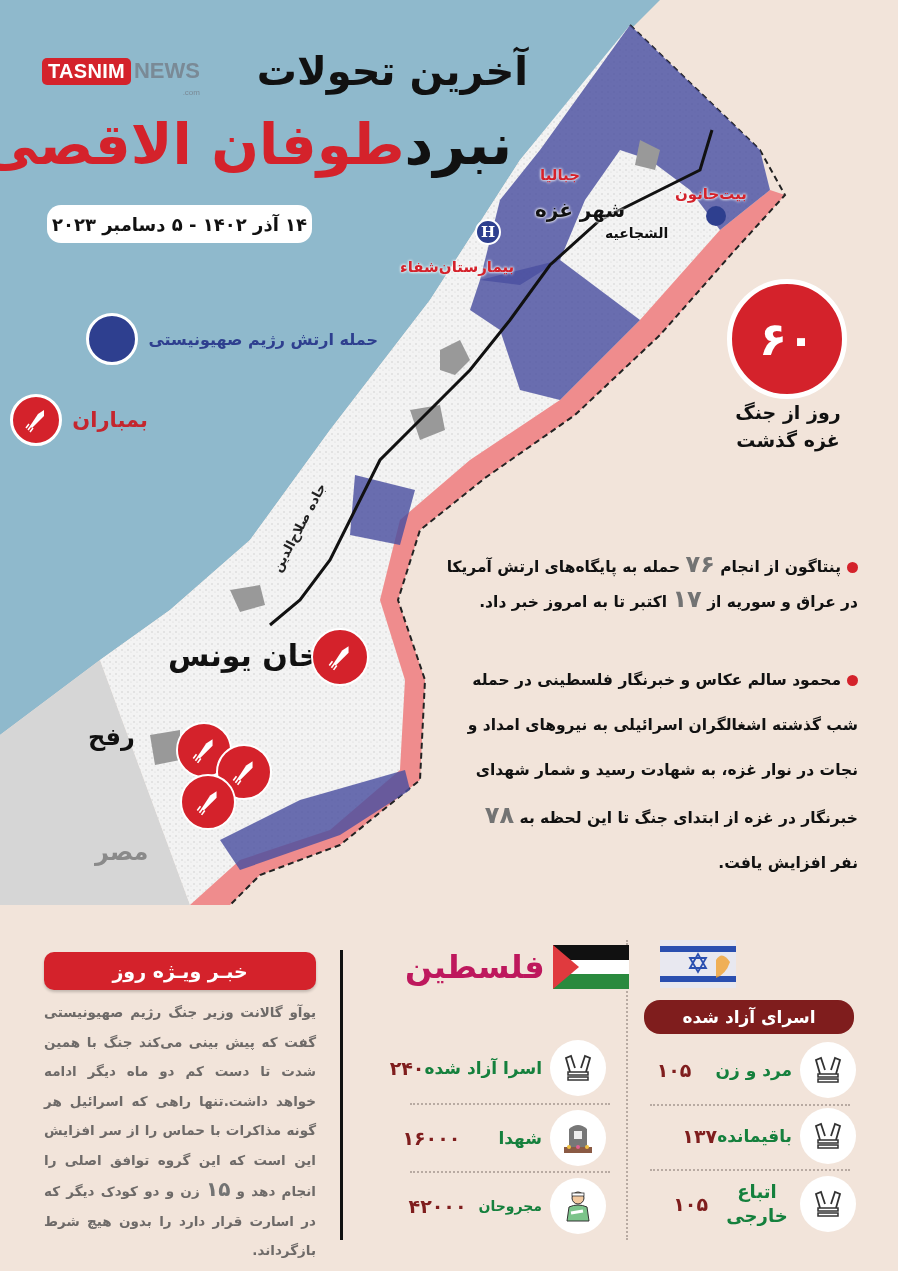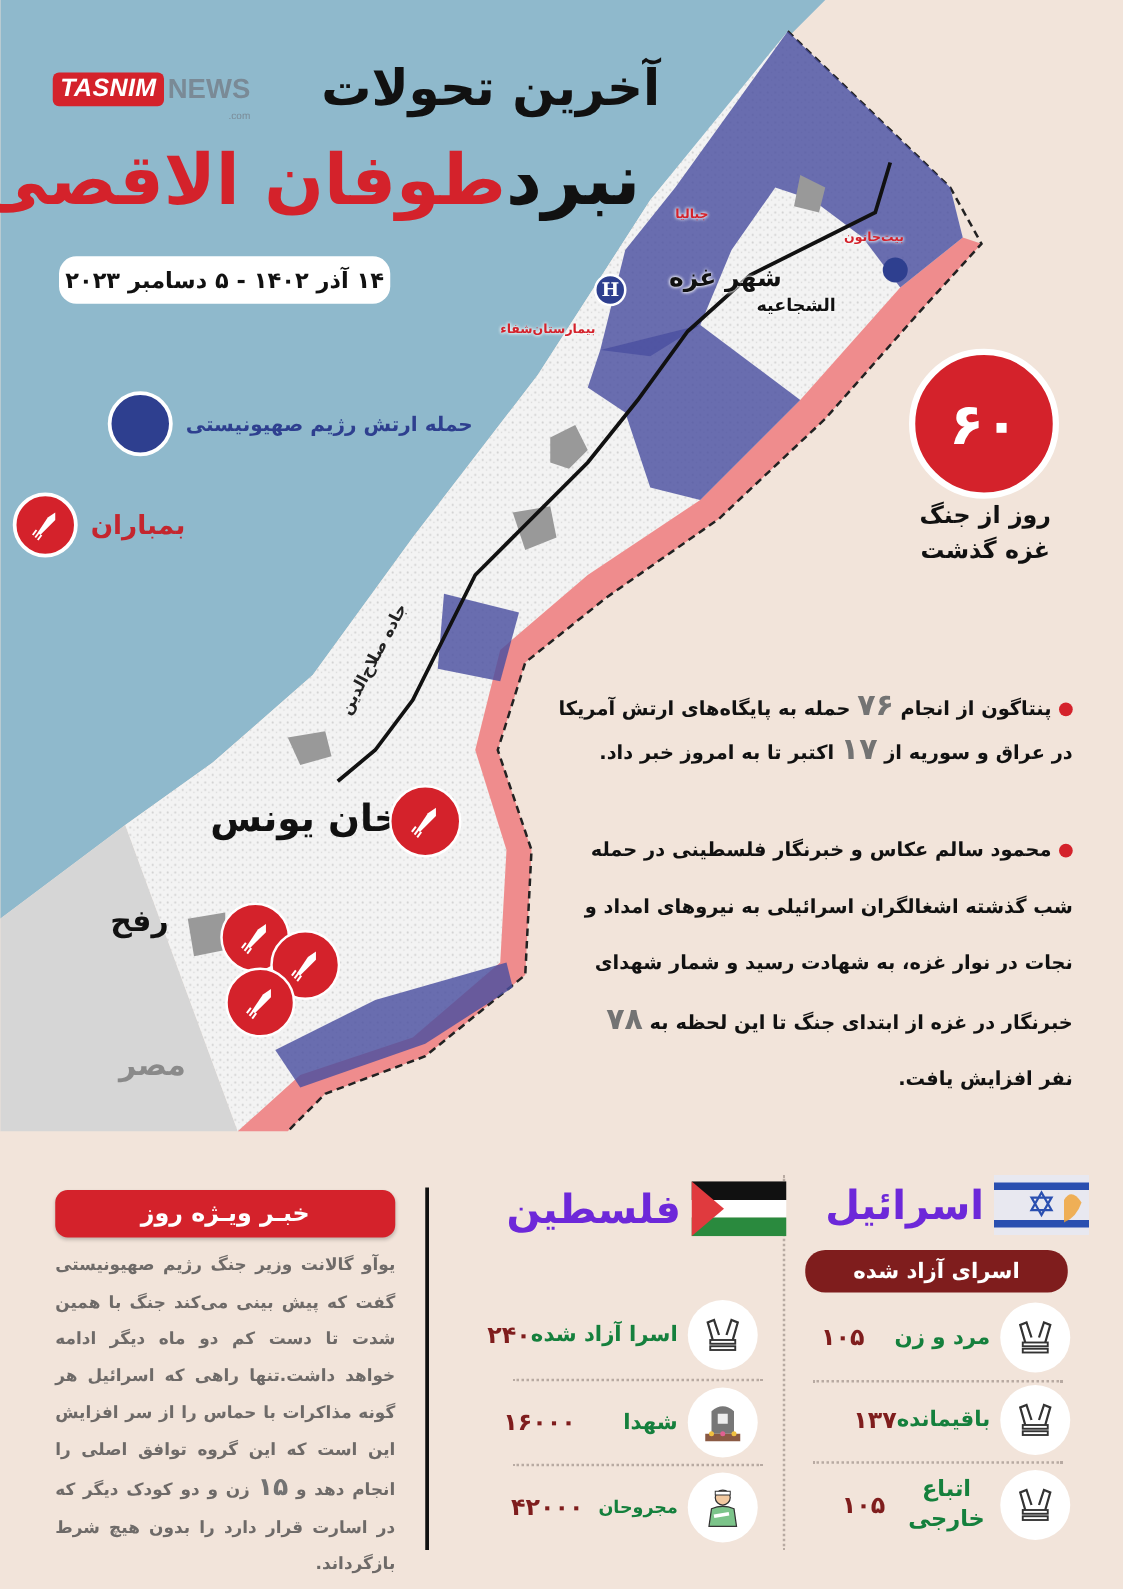--- a/index.html
+++ b/index.html
@@ -18,7 +18,7 @@
   .logo { left: 42px; top: 58px; direction: ltr; display: flex; align-items: flex-start; }
   .logo-tasnim {
     background: #d4222b; color: #fff; font-family: "Liberation Sans", sans-serif;
-    font-weight: 700; font-size: 20px; padding: 2px 6px; border-radius: 5px; letter-spacing: 0.3px; font-style: italic;
+    font-weight: 700; font-size: 20px; padding: 2px 6px; border-radius: 5px; letter-spacing: 0.3px;
   }
   .logo-news { color: #7a8a96; font-family: "Liberation Sans", sans-serif; font-weight: 700; font-size: 22px; margin-left: 3px; line-height: 26px; position: relative; }
   .logo-com { position: absolute; right: 0; top: 22px; font-size: 8px; color: #7a8a96; font-weight: 400; }

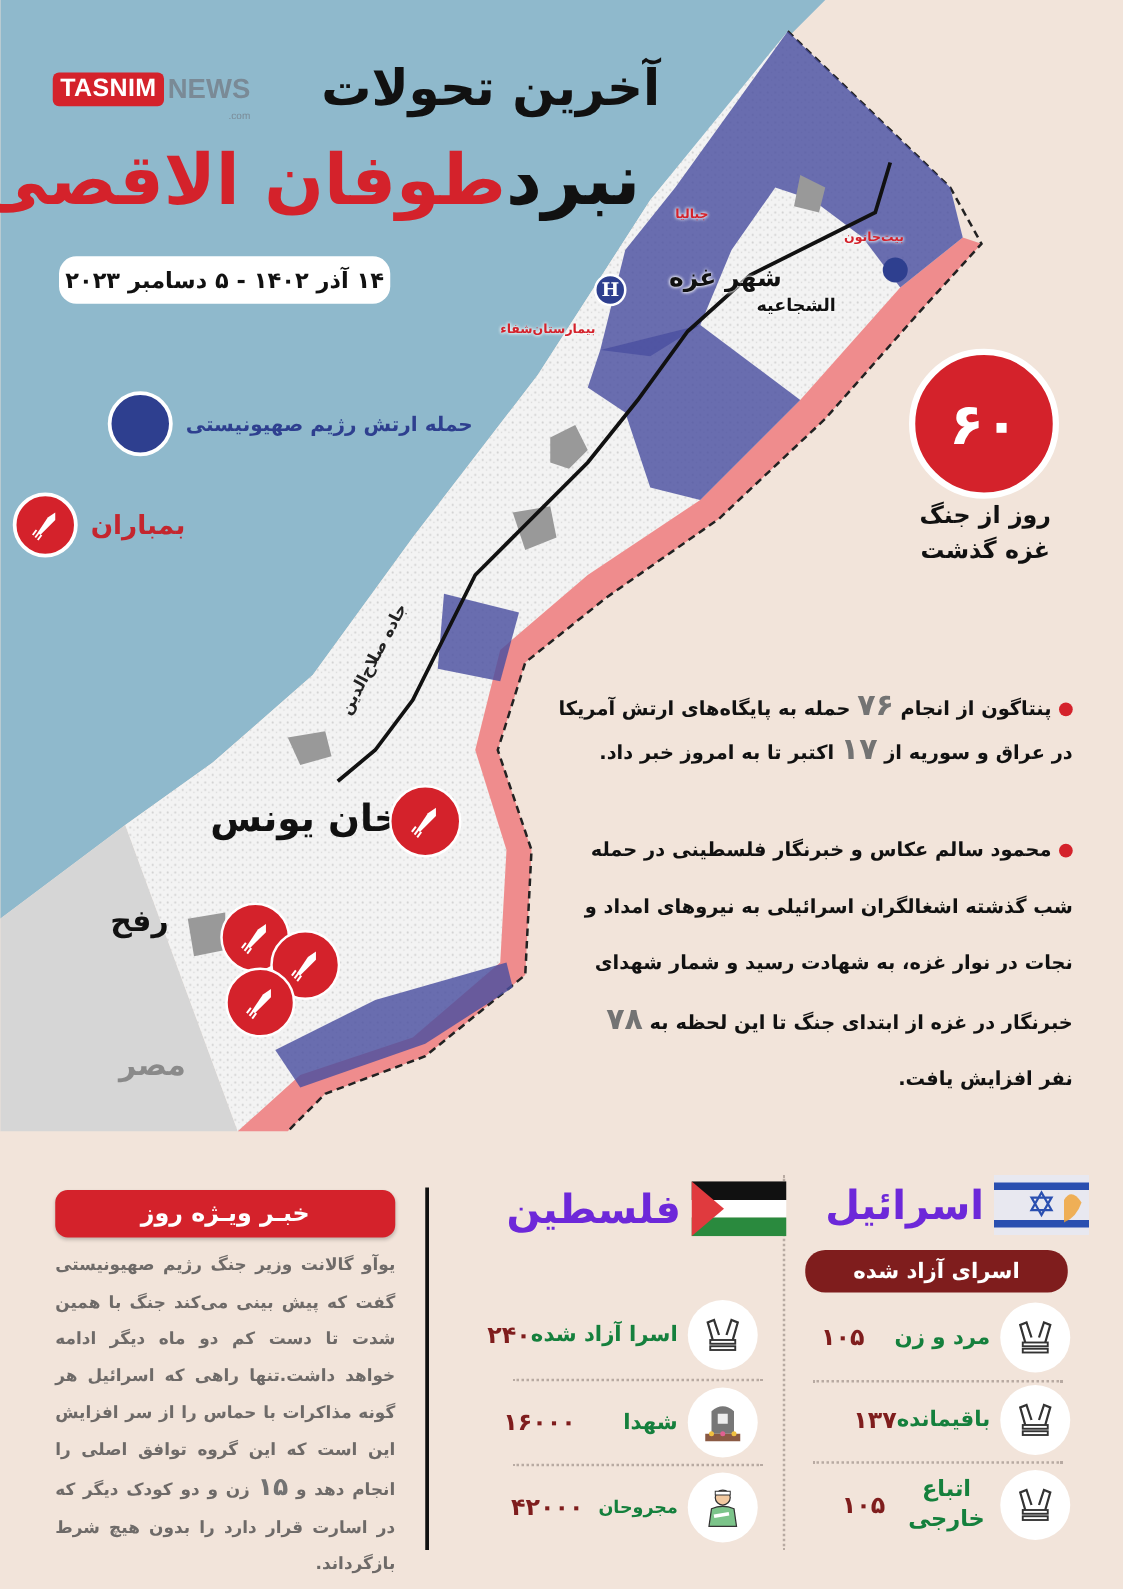--- a/index.html
+++ b/index.html
@@ -37,7 +37,7 @@
   .legend-text-blue { color: #2e3f8f; font-size: 16px; font-weight: 700; }
   .legend-text-red { color: #c4262e; font-size: 21px; font-weight: 700; }
   
-  .lbl-red { color: #d4222b; font-weight: 700; font-size: 10px; text-shadow: 0 0 3px #fff, 0 0 3px #fff; white-space: nowrap; }
+  .lbl-red { color: #d4222b; font-weight: 700; font-size: 15px; text-shadow: 0 0 3px #fff, 0 0 3px #fff; white-space: nowrap; }
   .lbl-black { color: #111; font-weight: 900; font-size: 17px; text-shadow: 0 0 3px #fff, 0 0 3px #fff; white-space: nowrap; margin-top: 12px; }
   .lbl-big { color: #111; font-weight: 900; font-size: 30px; white-space: nowrap; }
   .hosp { width: 26px; height: 26px; border-radius: 50%; background: #2e3f8f; border: 2px solid #fff; color: #fff; font-family: "DejaVu Serif", serif; font-weight: 700; font-size: 15px; display: flex; align-items: center; justify-content: center; }

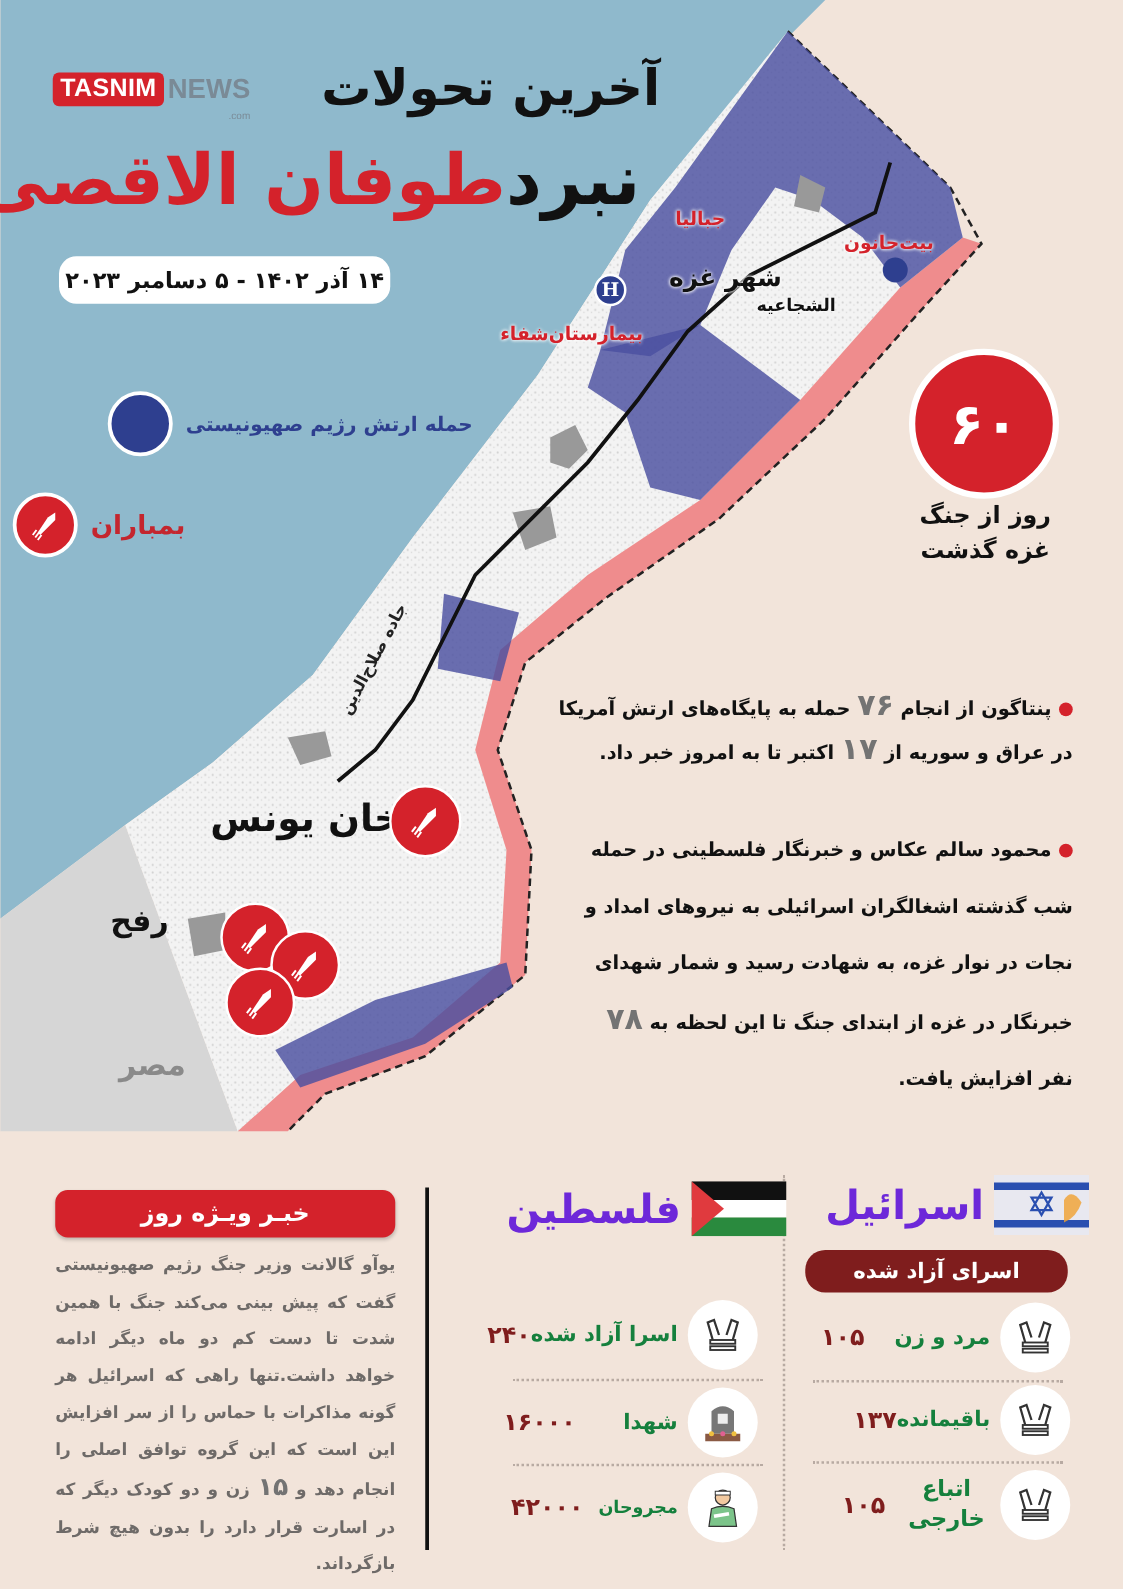--- a/index.html
+++ b/index.html
@@ -38,7 +38,7 @@
   .legend-text-red { color: #c4262e; font-size: 21px; font-weight: 700; }
   
   .lbl-red { color: #d4222b; font-weight: 700; font-size: 15px; text-shadow: 0 0 3px #fff, 0 0 3px #fff; white-space: nowrap; }
-  .lbl-black { color: #111; font-weight: 900; font-size: 17px; text-shadow: 0 0 3px #fff, 0 0 3px #fff; white-space: nowrap; margin-top: 12px; }
+  .lbl-black { color: #111; font-weight: 900; font-size: 17px; text-shadow: 0 0 3px #fff, 0 0 3px #fff; white-space: nowrap; }
   .lbl-big { color: #111; font-weight: 900; font-size: 30px; white-space: nowrap; }
   .hosp { width: 26px; height: 26px; border-radius: 50%; background: #2e3f8f; border: 2px solid #fff; color: #fff; font-family: "DejaVu Serif", serif; font-weight: 700; font-size: 15px; display: flex; align-items: center; justify-content: center; }
   .rocket-badge { border-radius: 50%; background: #d4222b; border: 2px solid #fff; display: flex; align-items: center; justify-content: center; }

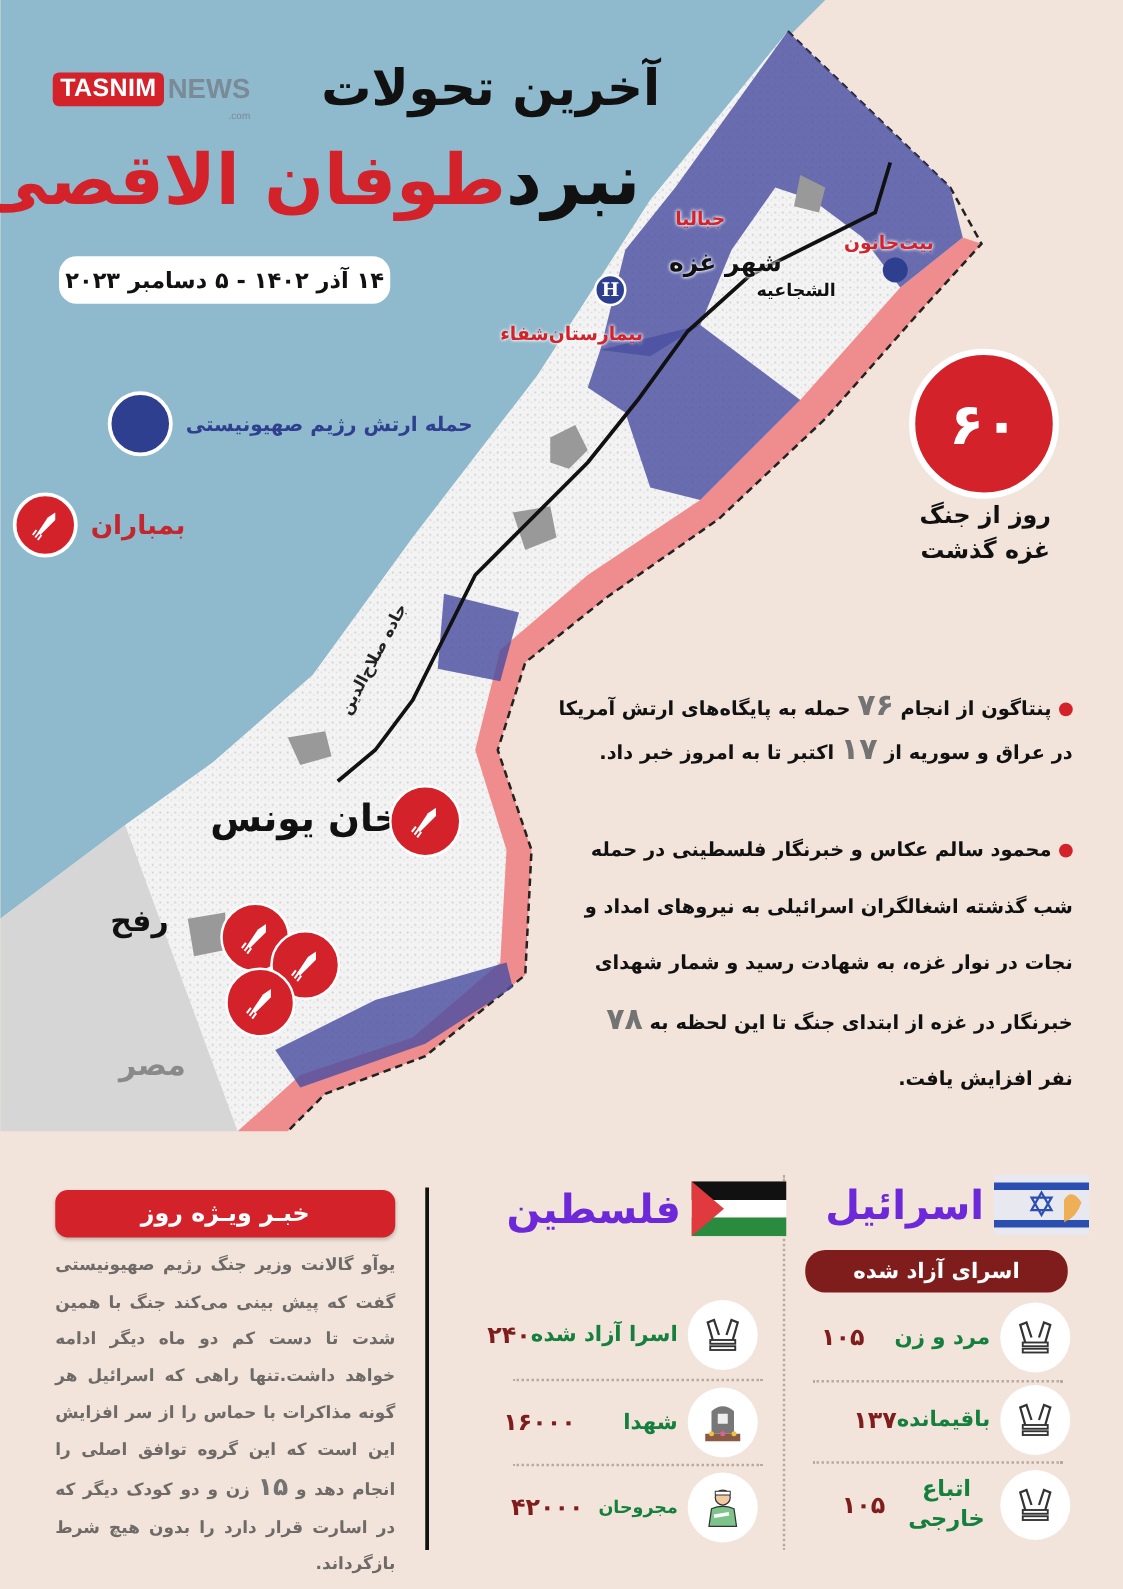--- a/index.html
+++ b/index.html
@@ -55,7 +55,7 @@
   .special-body .num-red { font-size: 20px; }
   .vdiv { left: 340px; top: 950px; width: 3px; height: 290px; background: #111; }
   .vdiv-dotted { left: 626px; top: 940px; width: 0; height: 300px; border-left: 2px dotted #b8aaa2; }
-  .country-title { font-size: 32px; font-weight: 900; color: #6d28d9; white-space: nowrap; }
+  .country-title { font-size: 32px; font-weight: 900; color: #be185d; white-space: nowrap; }
   .stat-row { display: flex; align-items: center; direction: rtl; }
   .stat-icon { width: 56px; height: 56px; border-radius: 50%; background: #fff; display: flex; align-items: center; justify-content: center; flex-shrink: 0; }
   .stat-label { font-size: 17px; font-weight: 700; color: #15803d; margin-right: 8px; white-space: nowrap; }

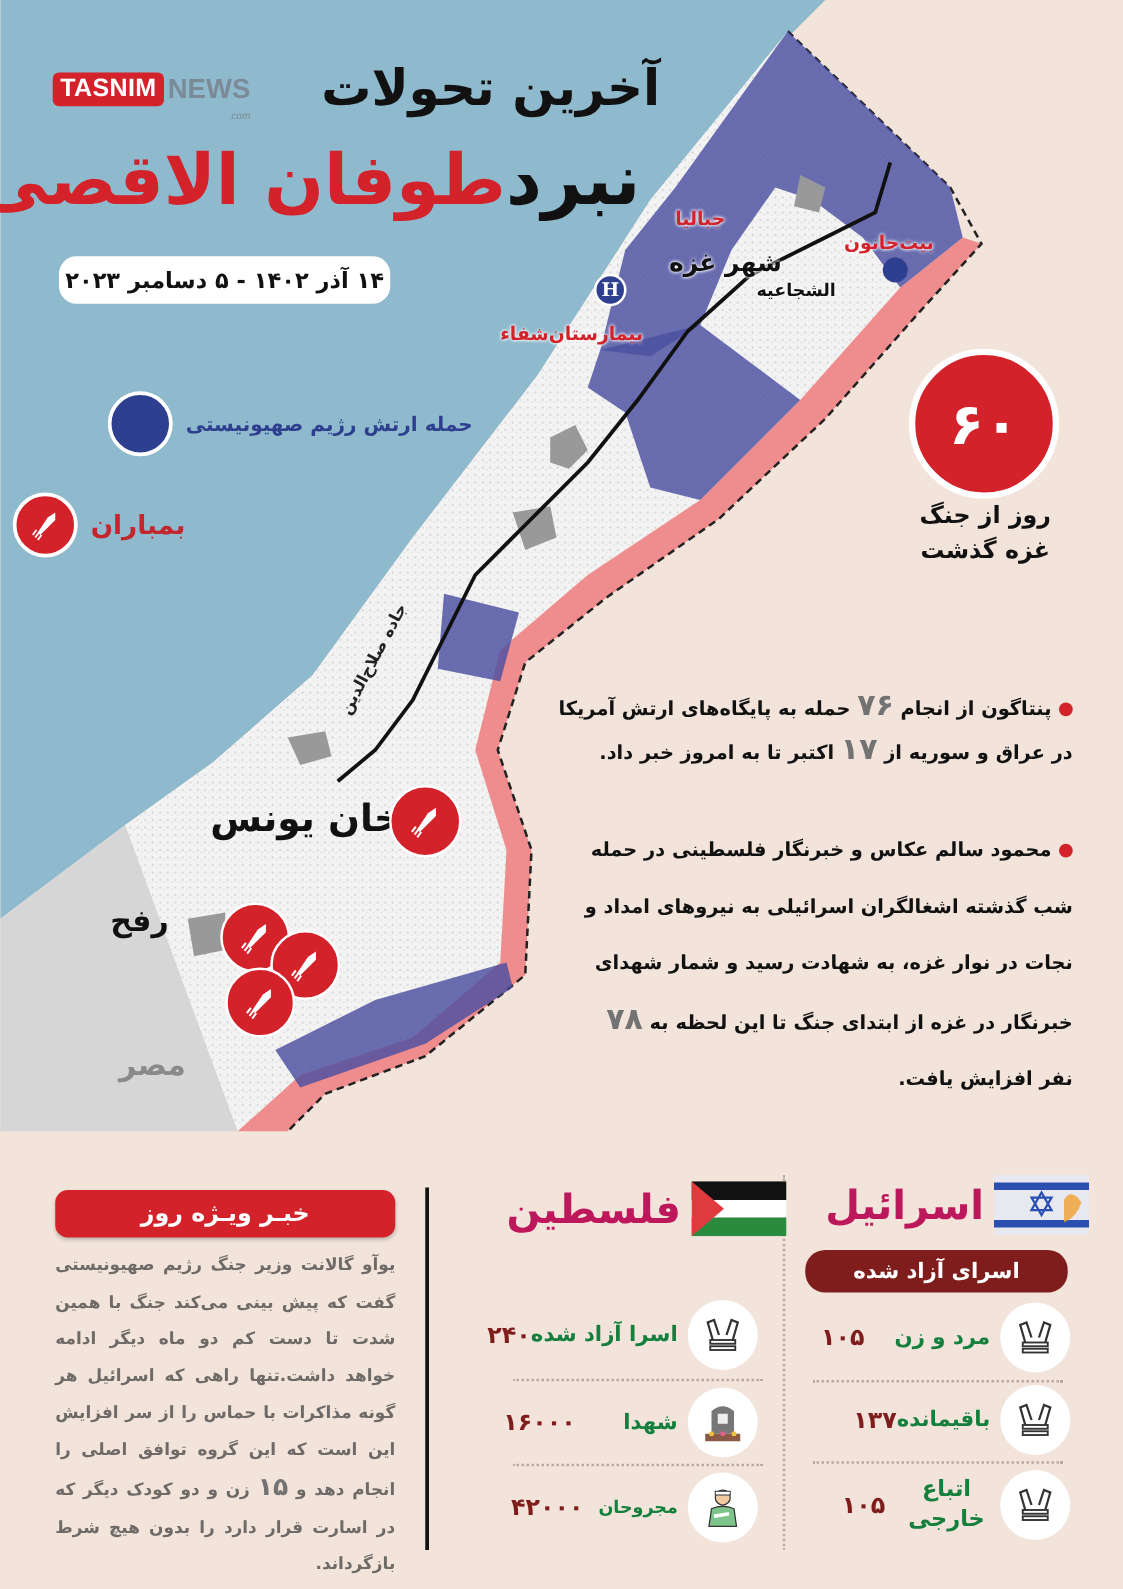--- a/index.html
+++ b/index.html
@@ -240,7 +240,6 @@
       <path d="M30 18 L38 32 L46 18 Z M30 28 L38 14 L46 28 Z" fill="none" stroke="#2a4fb0" stroke-width="1.8"></path>
       <path d="M56 20 Q62 10 70 22 Q66 34 56 38 Z" fill="#f0a030" opacity="0.8"></path>
   </svg>
-  <span class="country-title">اسرائیل</span>
 </div>
 <div class="abs freed-pill">اسرای آزاد شده</div>
 

